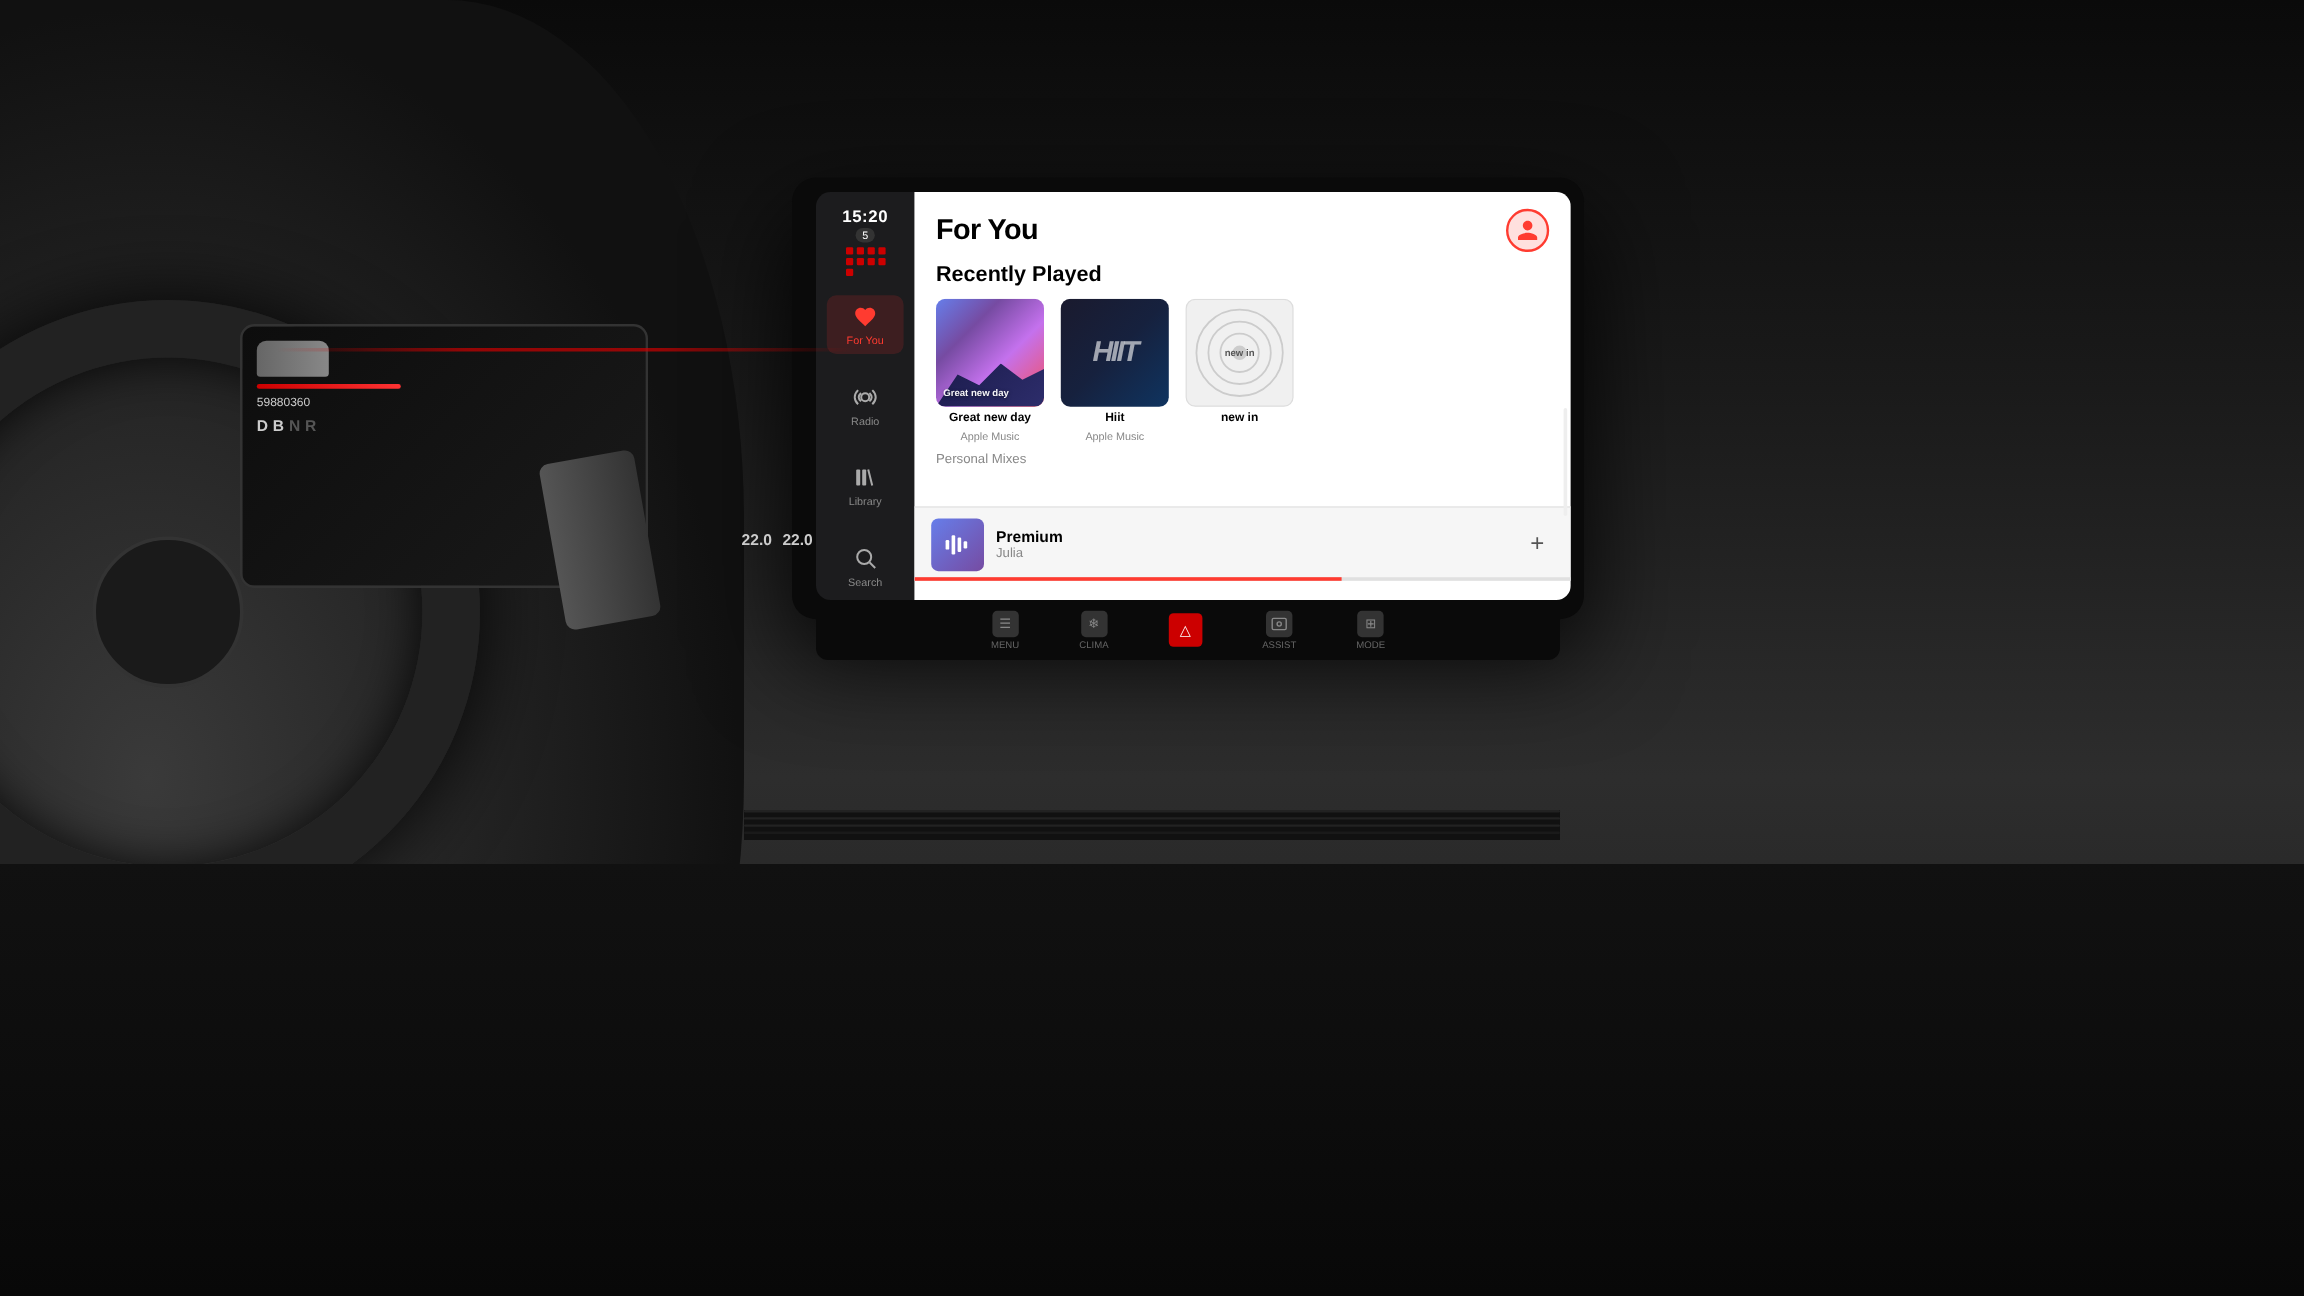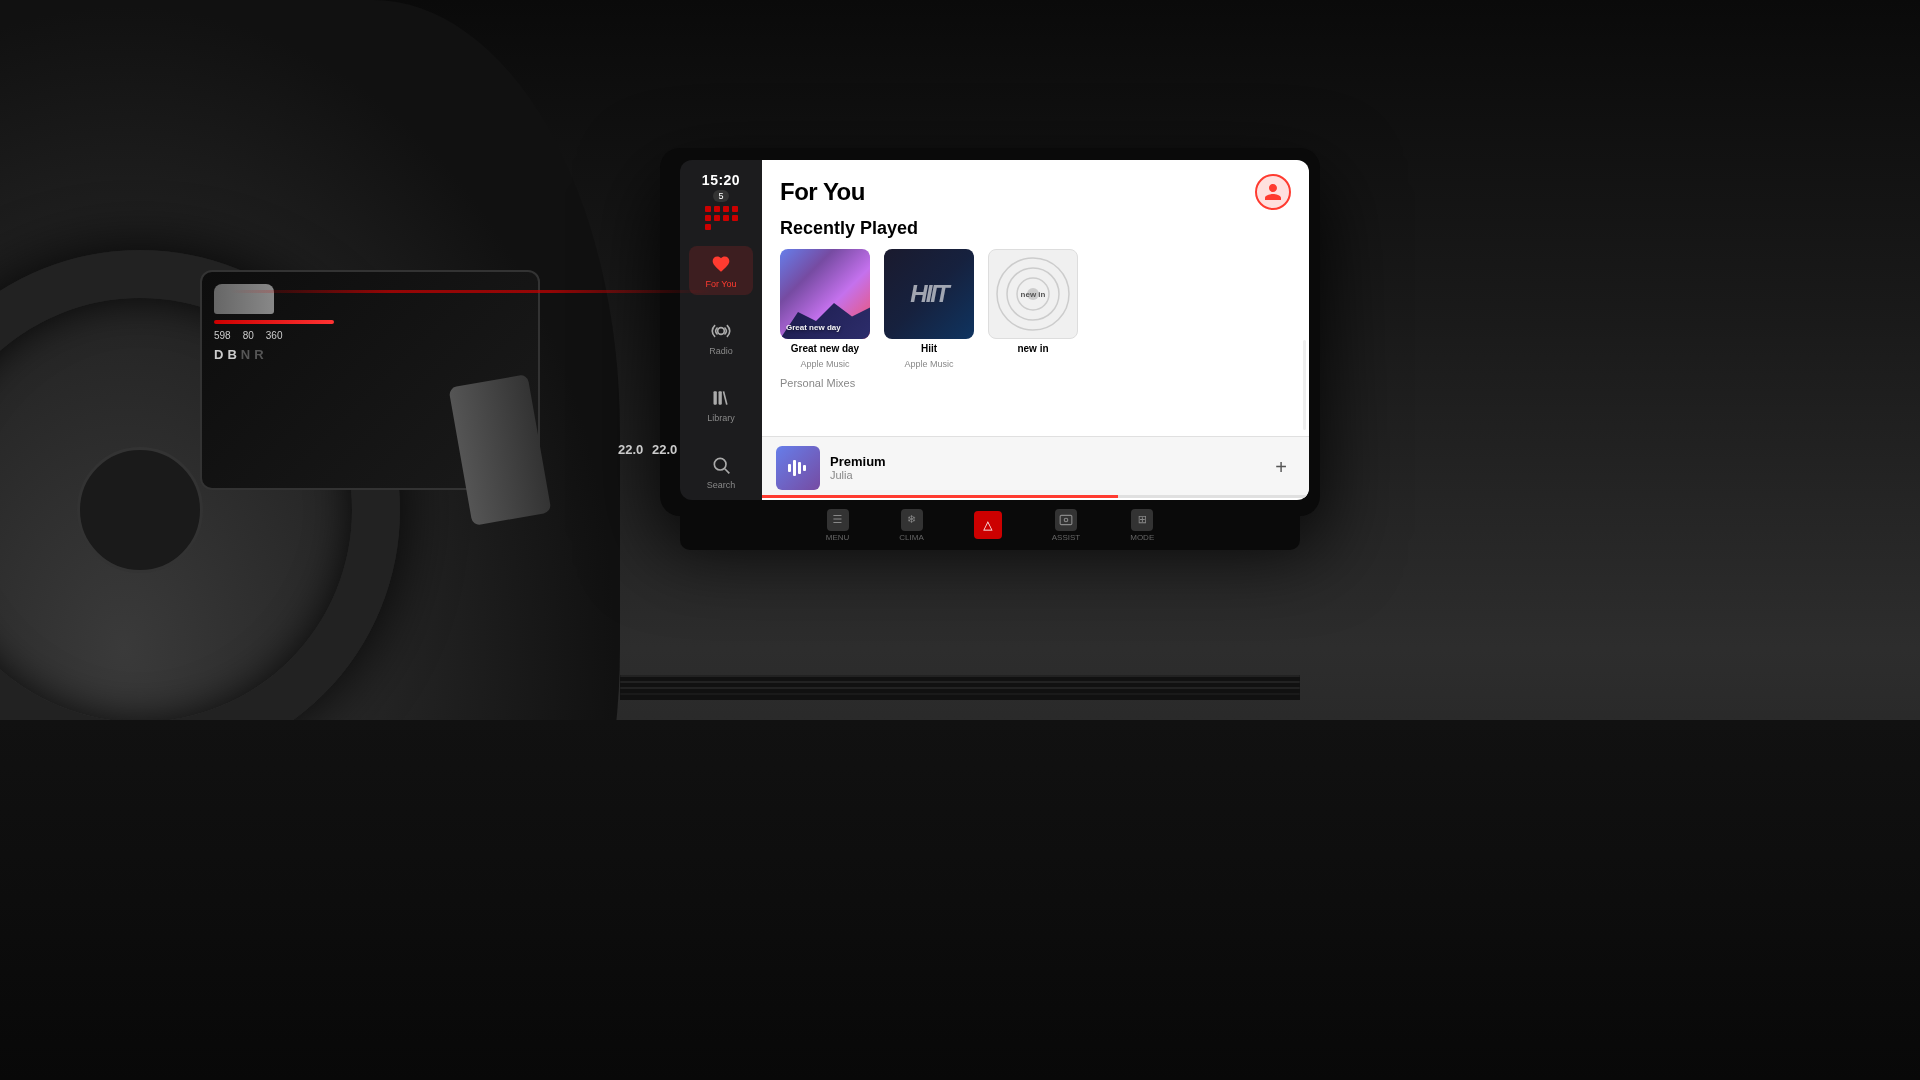--- a/index.html
+++ b/index.html
@@ -137,7 +137,7 @@
 
     .cluster-stats {
       display: flex;
-      gap: 12px;
+      gap: 0;
       color: #ccc;
       font-size: 10px;
       align-items: center;

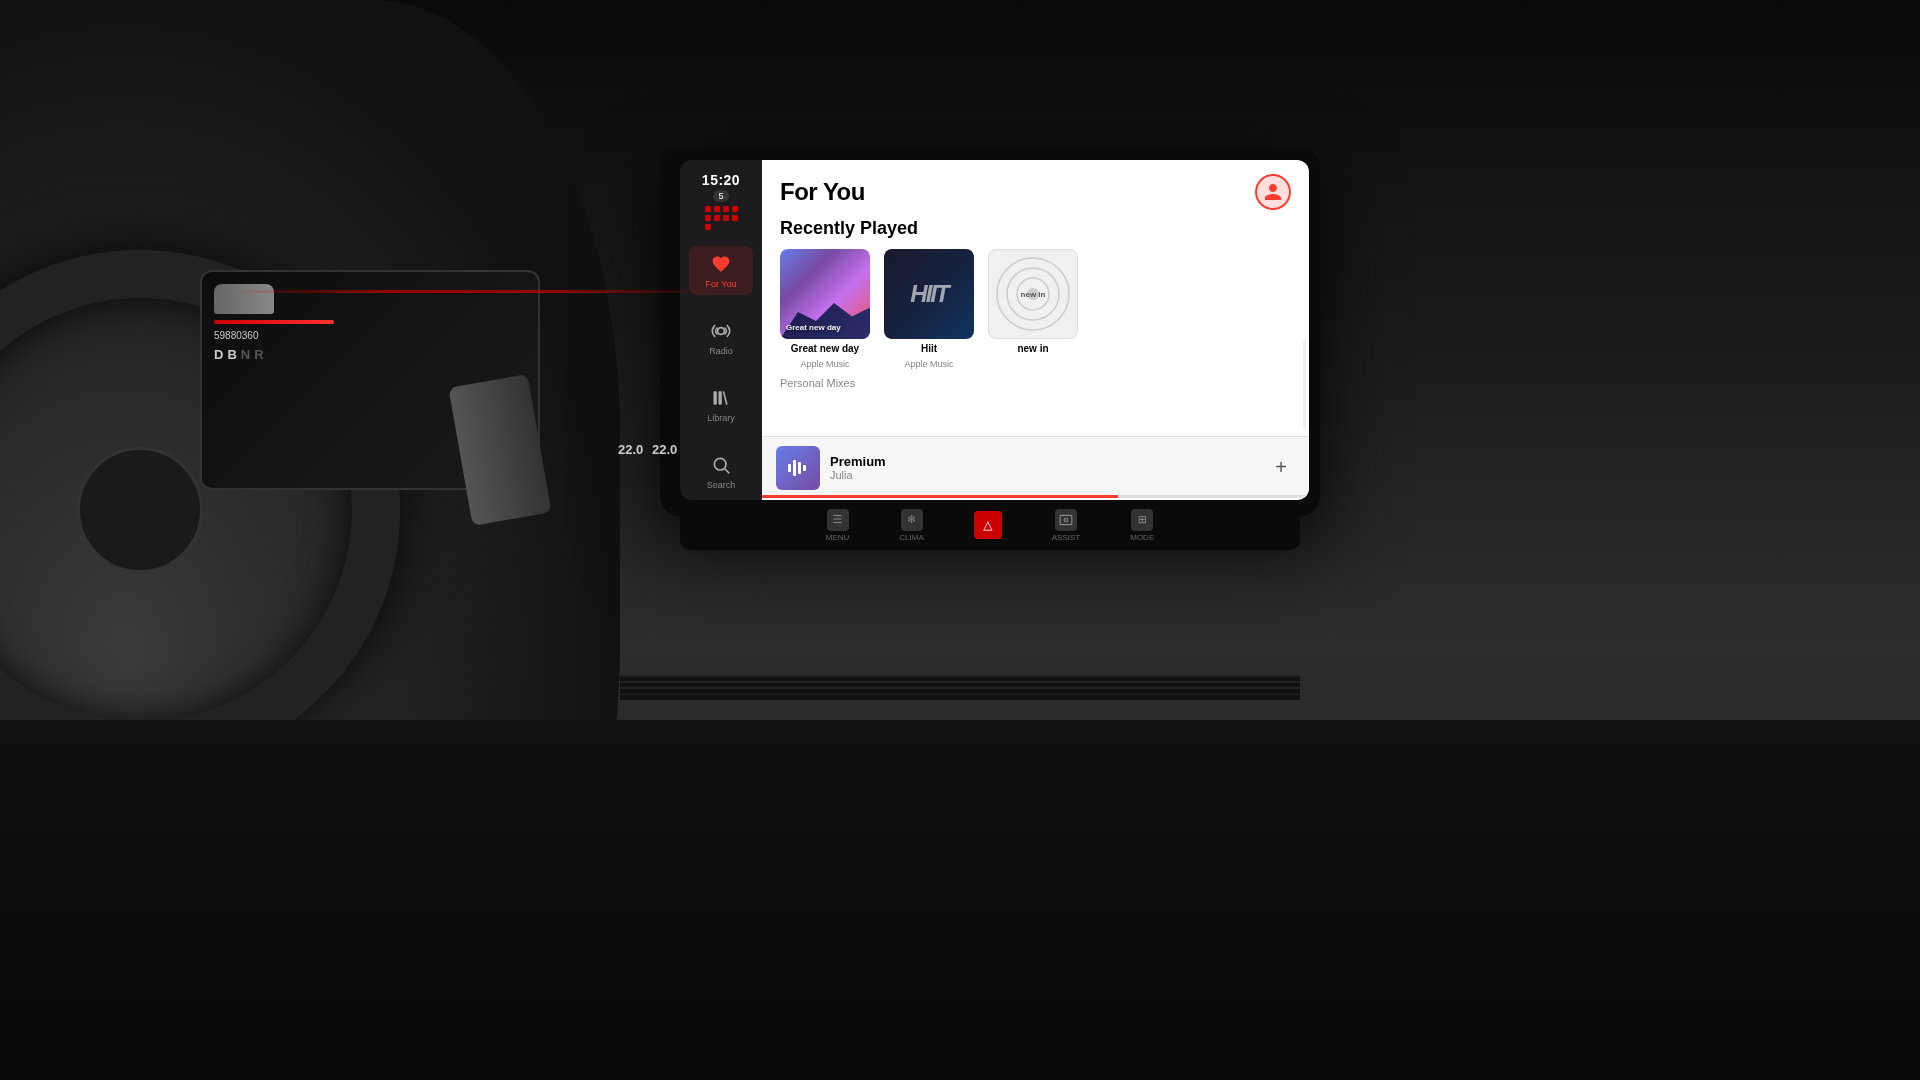--- a/index.html
+++ b/index.html
@@ -449,7 +449,7 @@
     
     .now-playing-bar {
       position: absolute;
-      bottom: 2px;
+      bottom: 16px;
       left: 0;
       right: 0;
       height: 62px;

